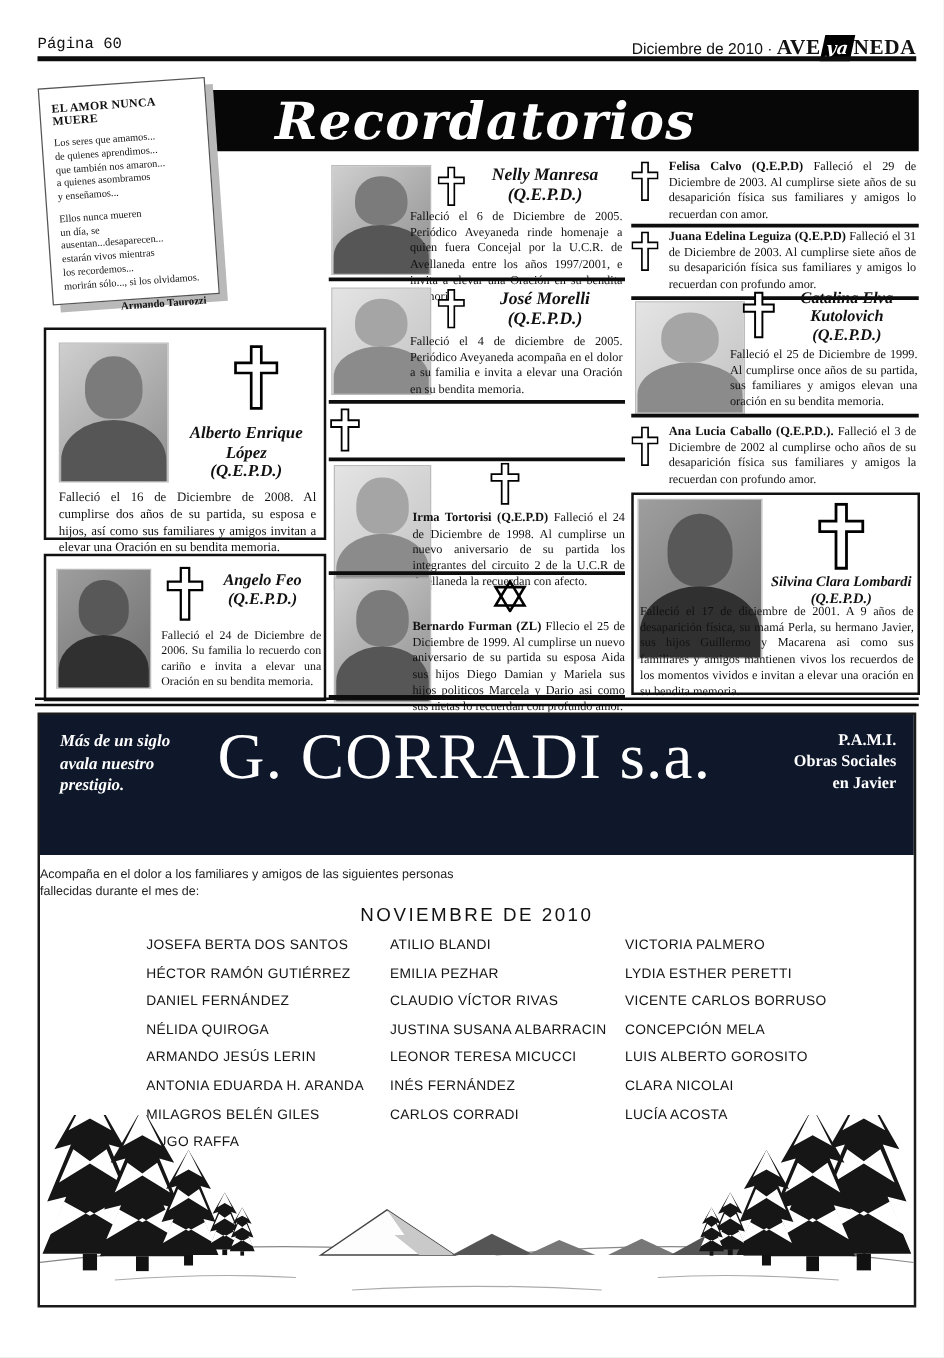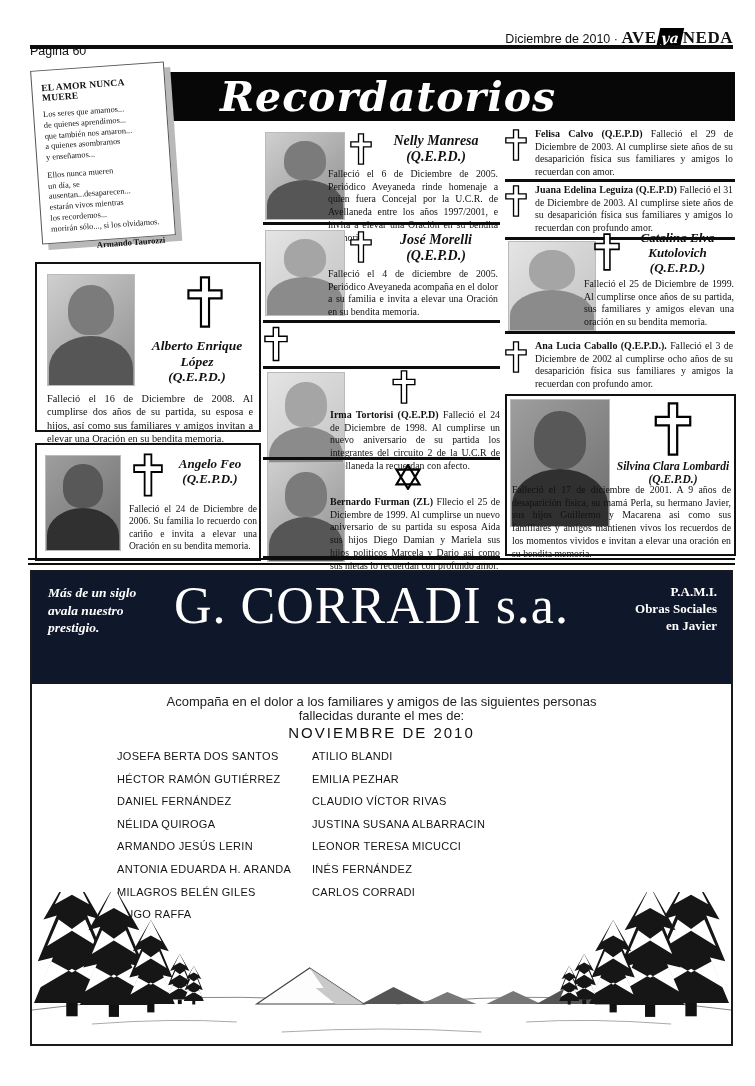--- a/index.html
+++ b/index.html
@@ -12,7 +12,7 @@
   .abs { position:absolute; }
 
   
-  .hdr-left { left:30px; top:44px; font-family:Liberation Sans, sans-serif; font-size:12.5px; }
+  .hdr-left { left:30px; top:28px; font-family:Liberation Mono, monospace; font-size:12.5px; }
   .hdr-right { right:22px; top:28px; font-family:"Liberation Sans",sans-serif; font-size:12.5px; white-space:nowrap; }
   .brand { font-family:"Liberation Serif",serif; font-weight:bold; font-size:17px; letter-spacing:.5px; }
   .brand-box { display:inline-block; background:#000; color:#fff; padding:0 3px 1px 3px; transform:skewX(-12deg); margin:0 1px; }

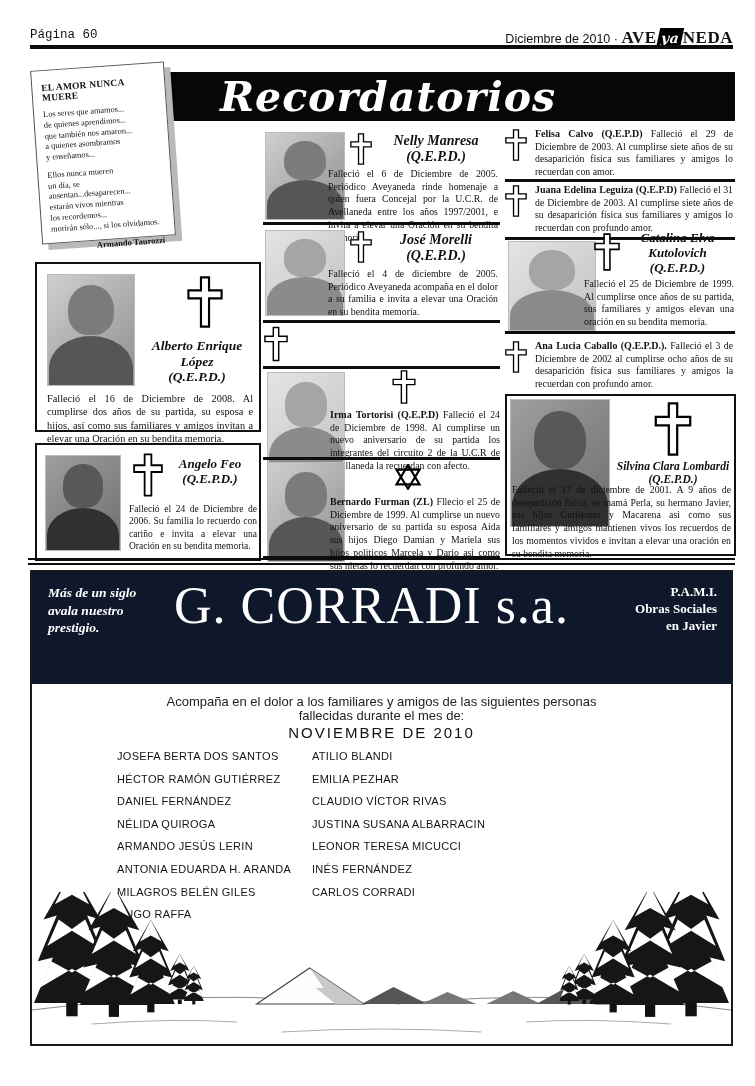--- a/index.html
+++ b/index.html
@@ -59,7 +59,7 @@
   .ad-company { position:absolute; left:140px; right:160px; top:4px; text-align:center; font-family:"Liberation Serif",serif; font-size:52px; letter-spacing:1px; white-space:nowrap; }
   .ad-services { position:absolute; right:14px; top:12px; text-align:right; font-weight:bold; font-size:13px; line-height:1.3; font-family:"Liberation Serif",serif; }
   .ad-address { position:absolute; left:0; bottom:8px; width:100%; text-align:center; font-weight:bold; font-size:19px; letter-spacing:.5px; font-family:"Liberation Serif",serif; }
-  .intro { position:absolute; width:100%; text-align:center; font-family:"Liberation Sans",sans-serif; font-size:13px; color:#222; }
+  .intro { position:absolute; width:100%; text-align:left; font-family:"Liberation Sans",sans-serif; font-size:10px; color:#222; }
   .month-title { position:absolute; width:100%; text-align:center; font-family:"Liberation Sans",sans-serif; font-weight:normal; font-size:15px; letter-spacing:2px; }
   .names-col { position:absolute; font-family:"Liberation Sans",sans-serif; font-size:11px; letter-spacing:.3px; color:#141414; }
   .names-col div { height:22.6px; white-space:nowrap; }

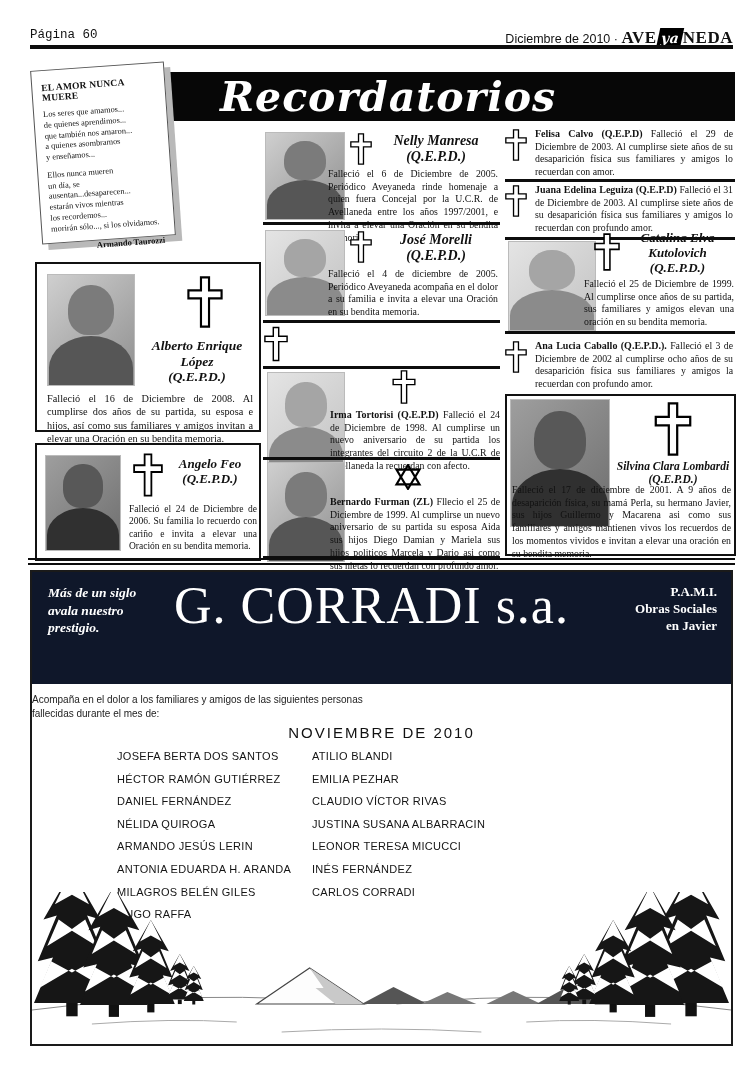--- a/index.html
+++ b/index.html
@@ -266,6 +266,15 @@
         <div>INÉS FERNÁNDEZ</div>
         <div>CARLOS CORRADI</div>
       </div>
+    <div class="names-col" style="left:468px;top:178px">
+        <div>VICTORIA PALMERO</div>
+        <div>LYDIA ESTHER PERETTI</div>
+        <div>VICENTE CARLOS BORRUSO</div>
+        <div>CONCEPCIÓN MELA</div>
+        <div>LUIS ALBERTO GOROSITO</div>
+        <div>CLARA NICOLAI</div>
+        <div>LUCÍA ACOSTA</div>
+      </div>
 
     <svg class="landscape" viewBox="0 0 700 152" preserveAspectRatio="none">
 

